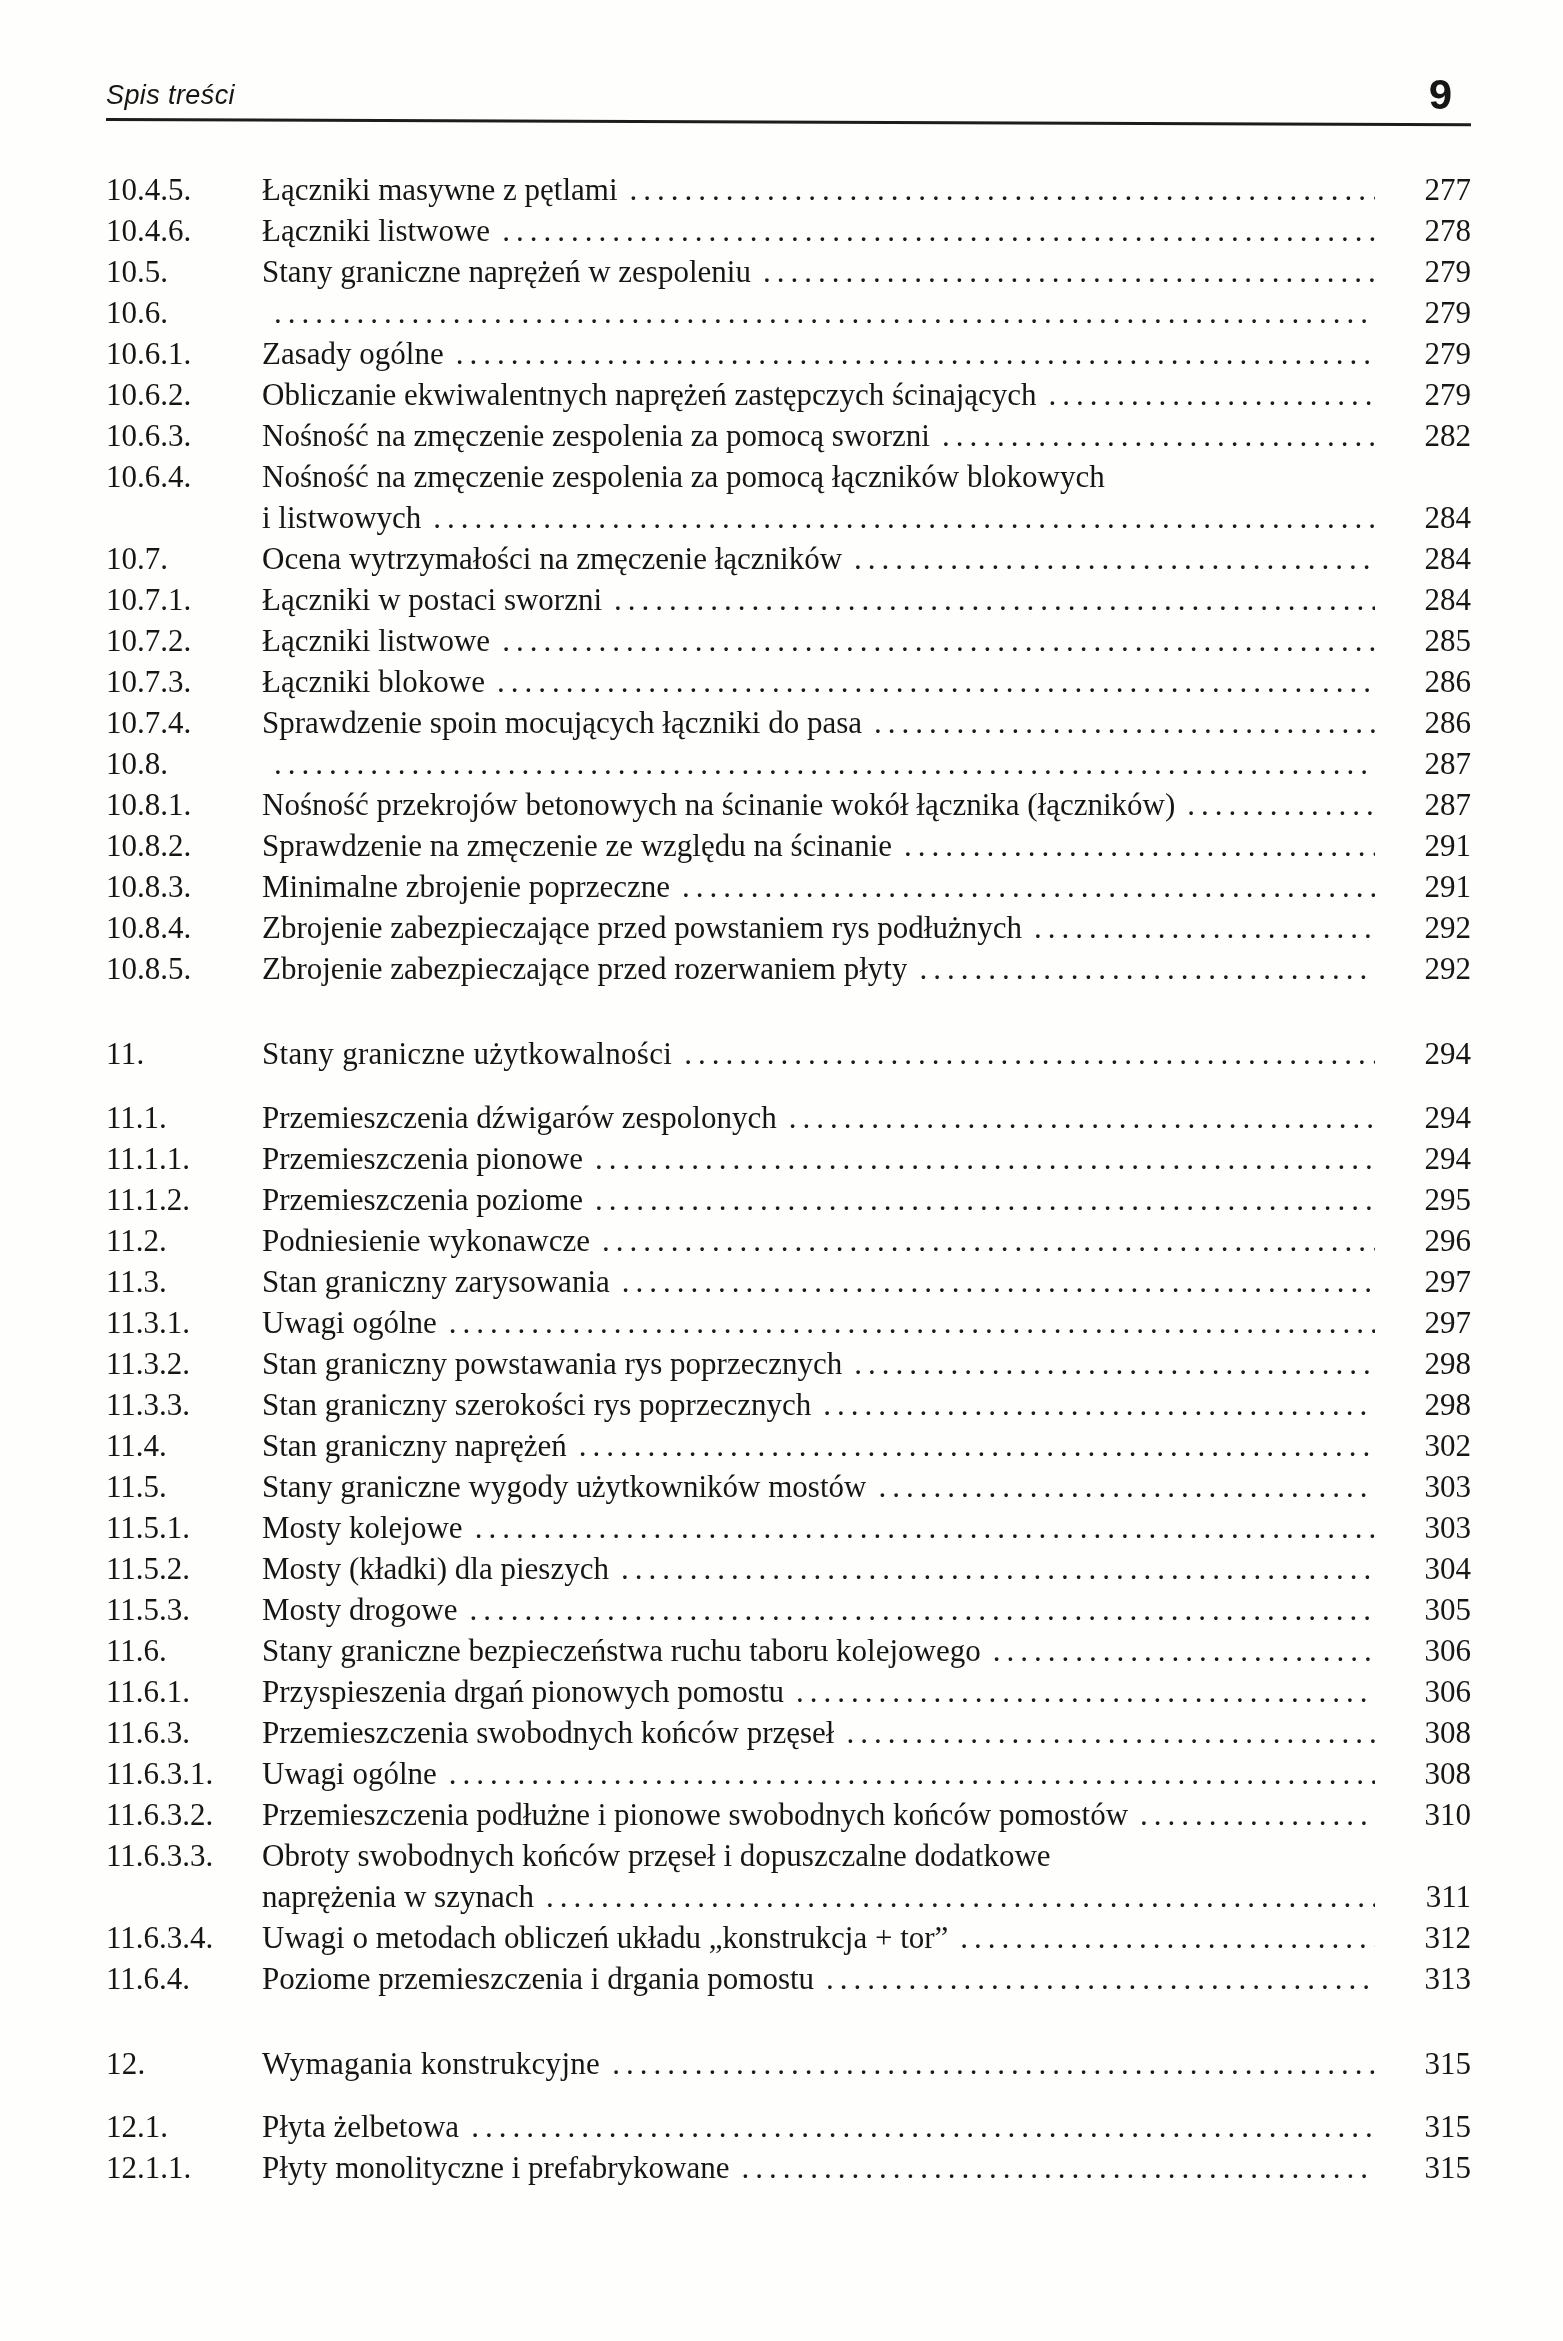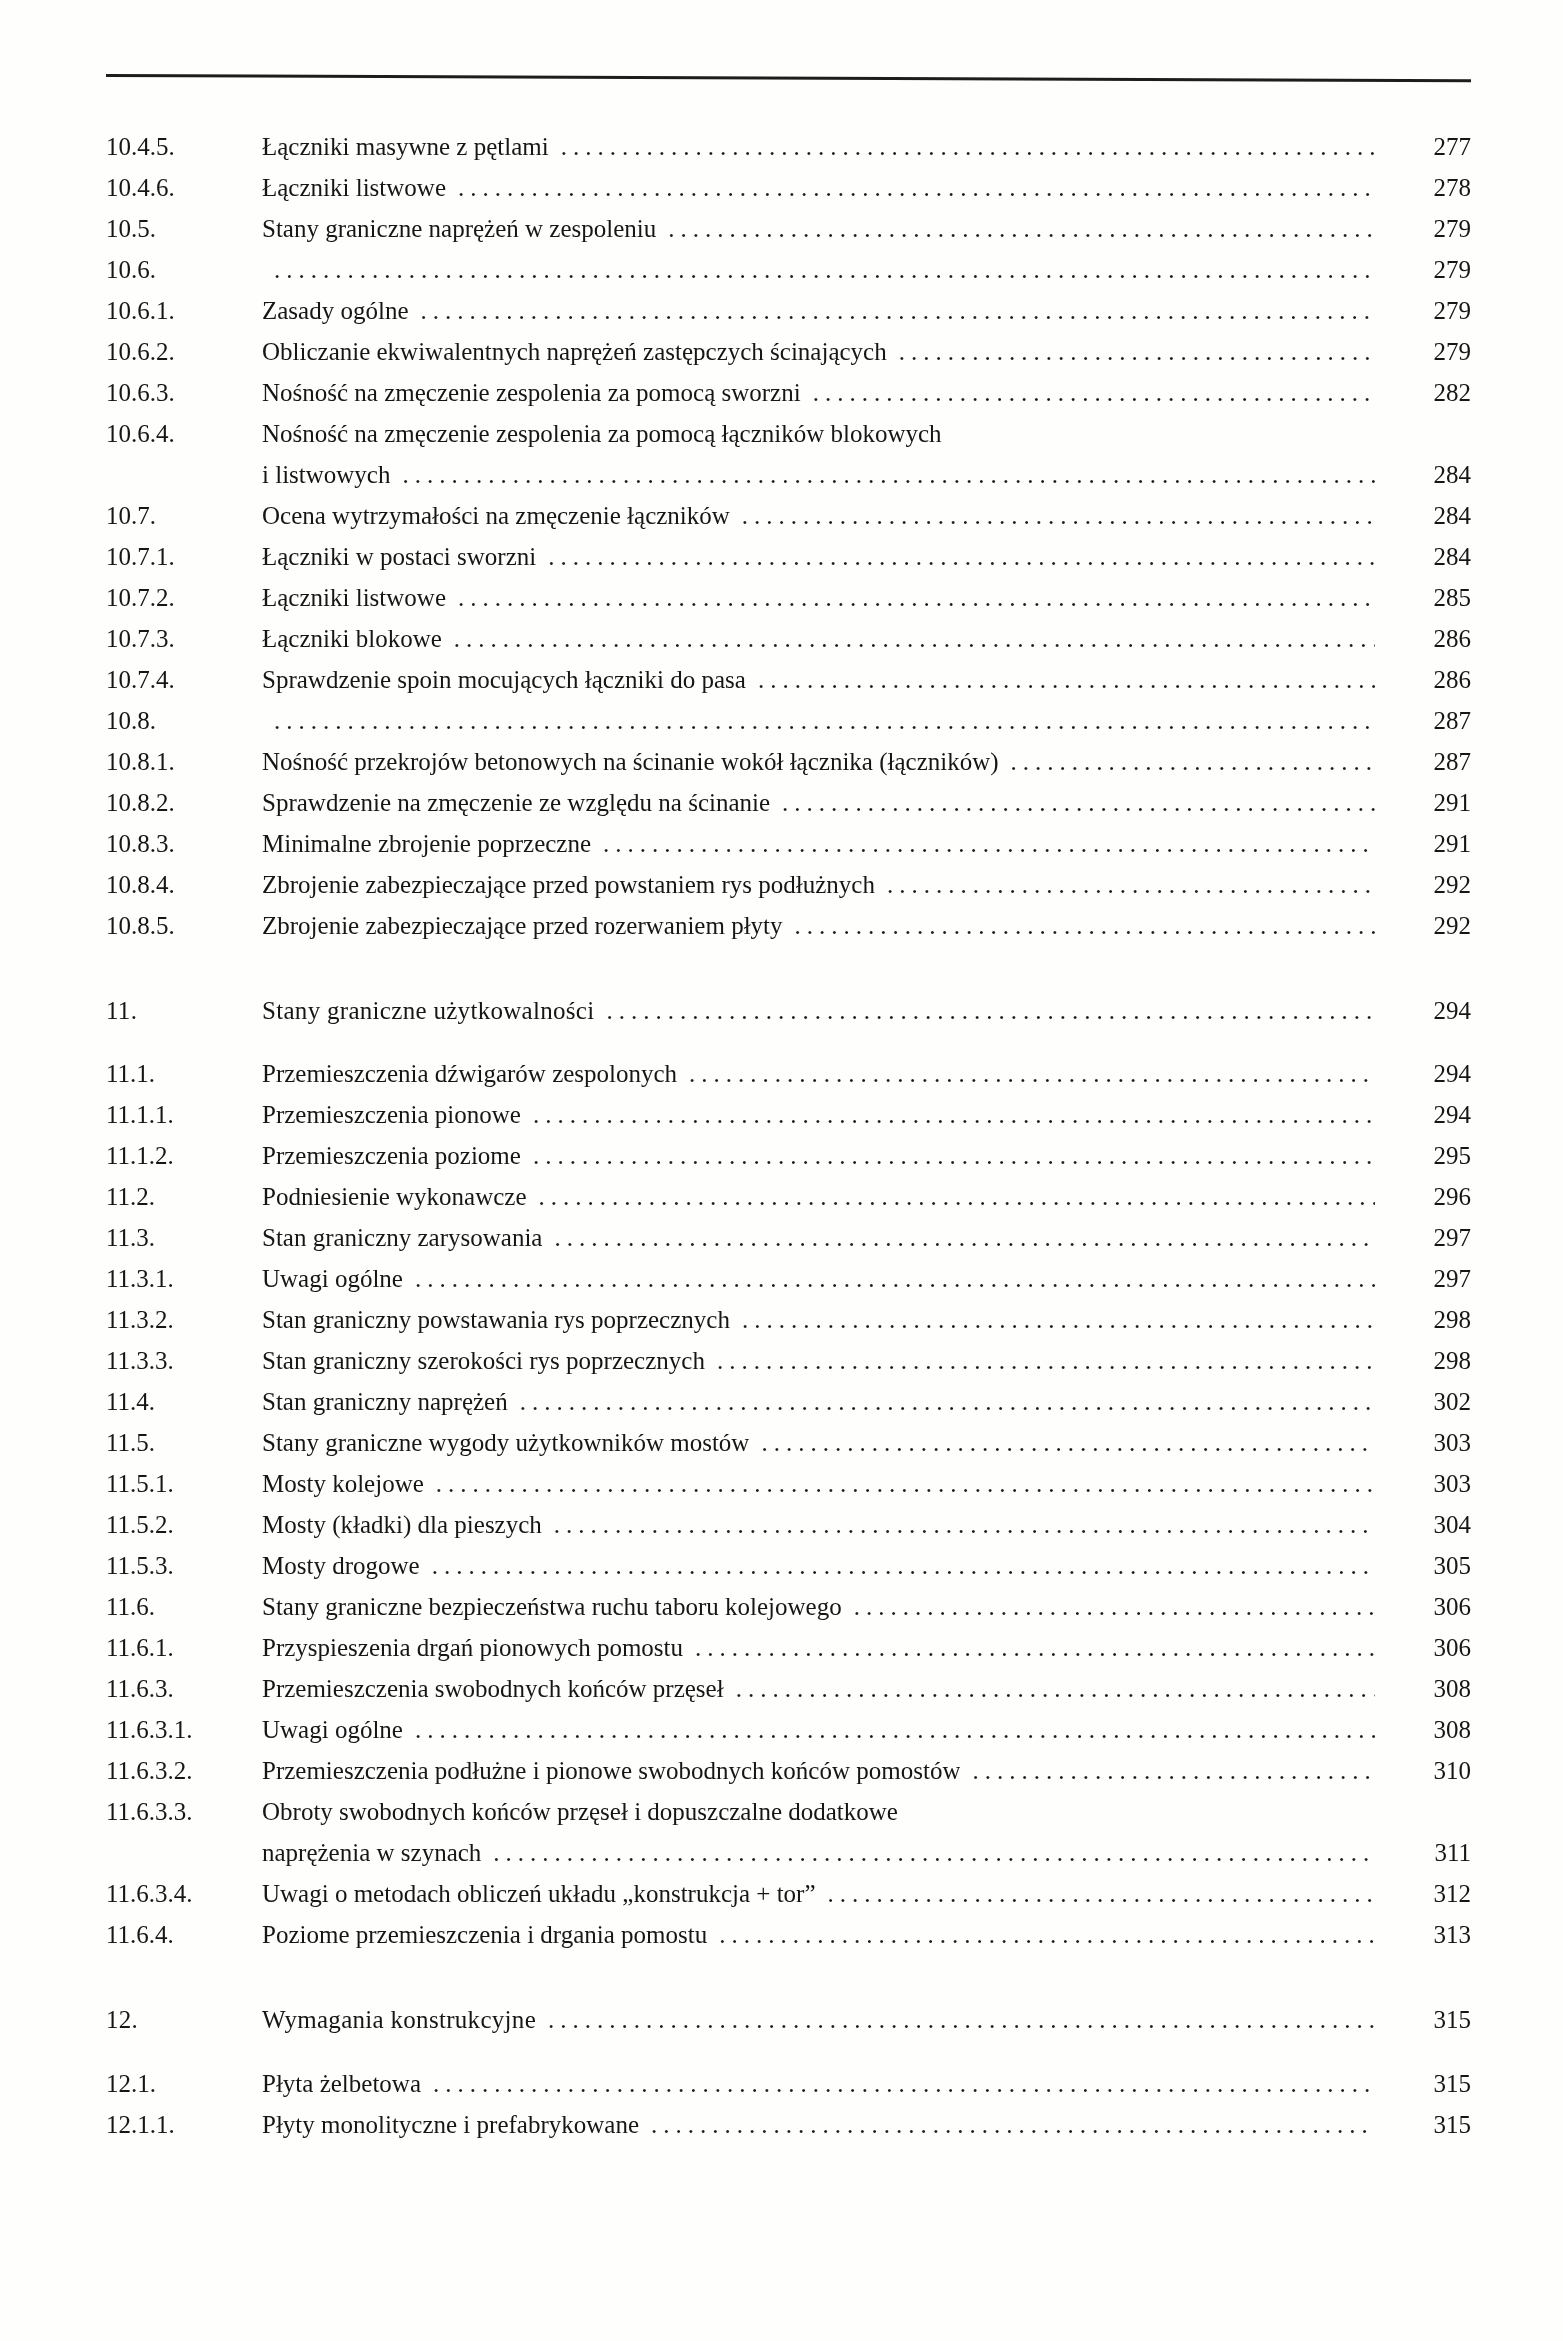--- a/index.html
+++ b/index.html
@@ -93,6 +93,10 @@
 
 <div class="sheet">
 
+  <div class="hdr">
+    <span class="hdr-title">Spis treści</span>
+    <span class="hdr-page">9</span>
+  </div>
   <div class="rule"></div>
 
   <main class="toc">

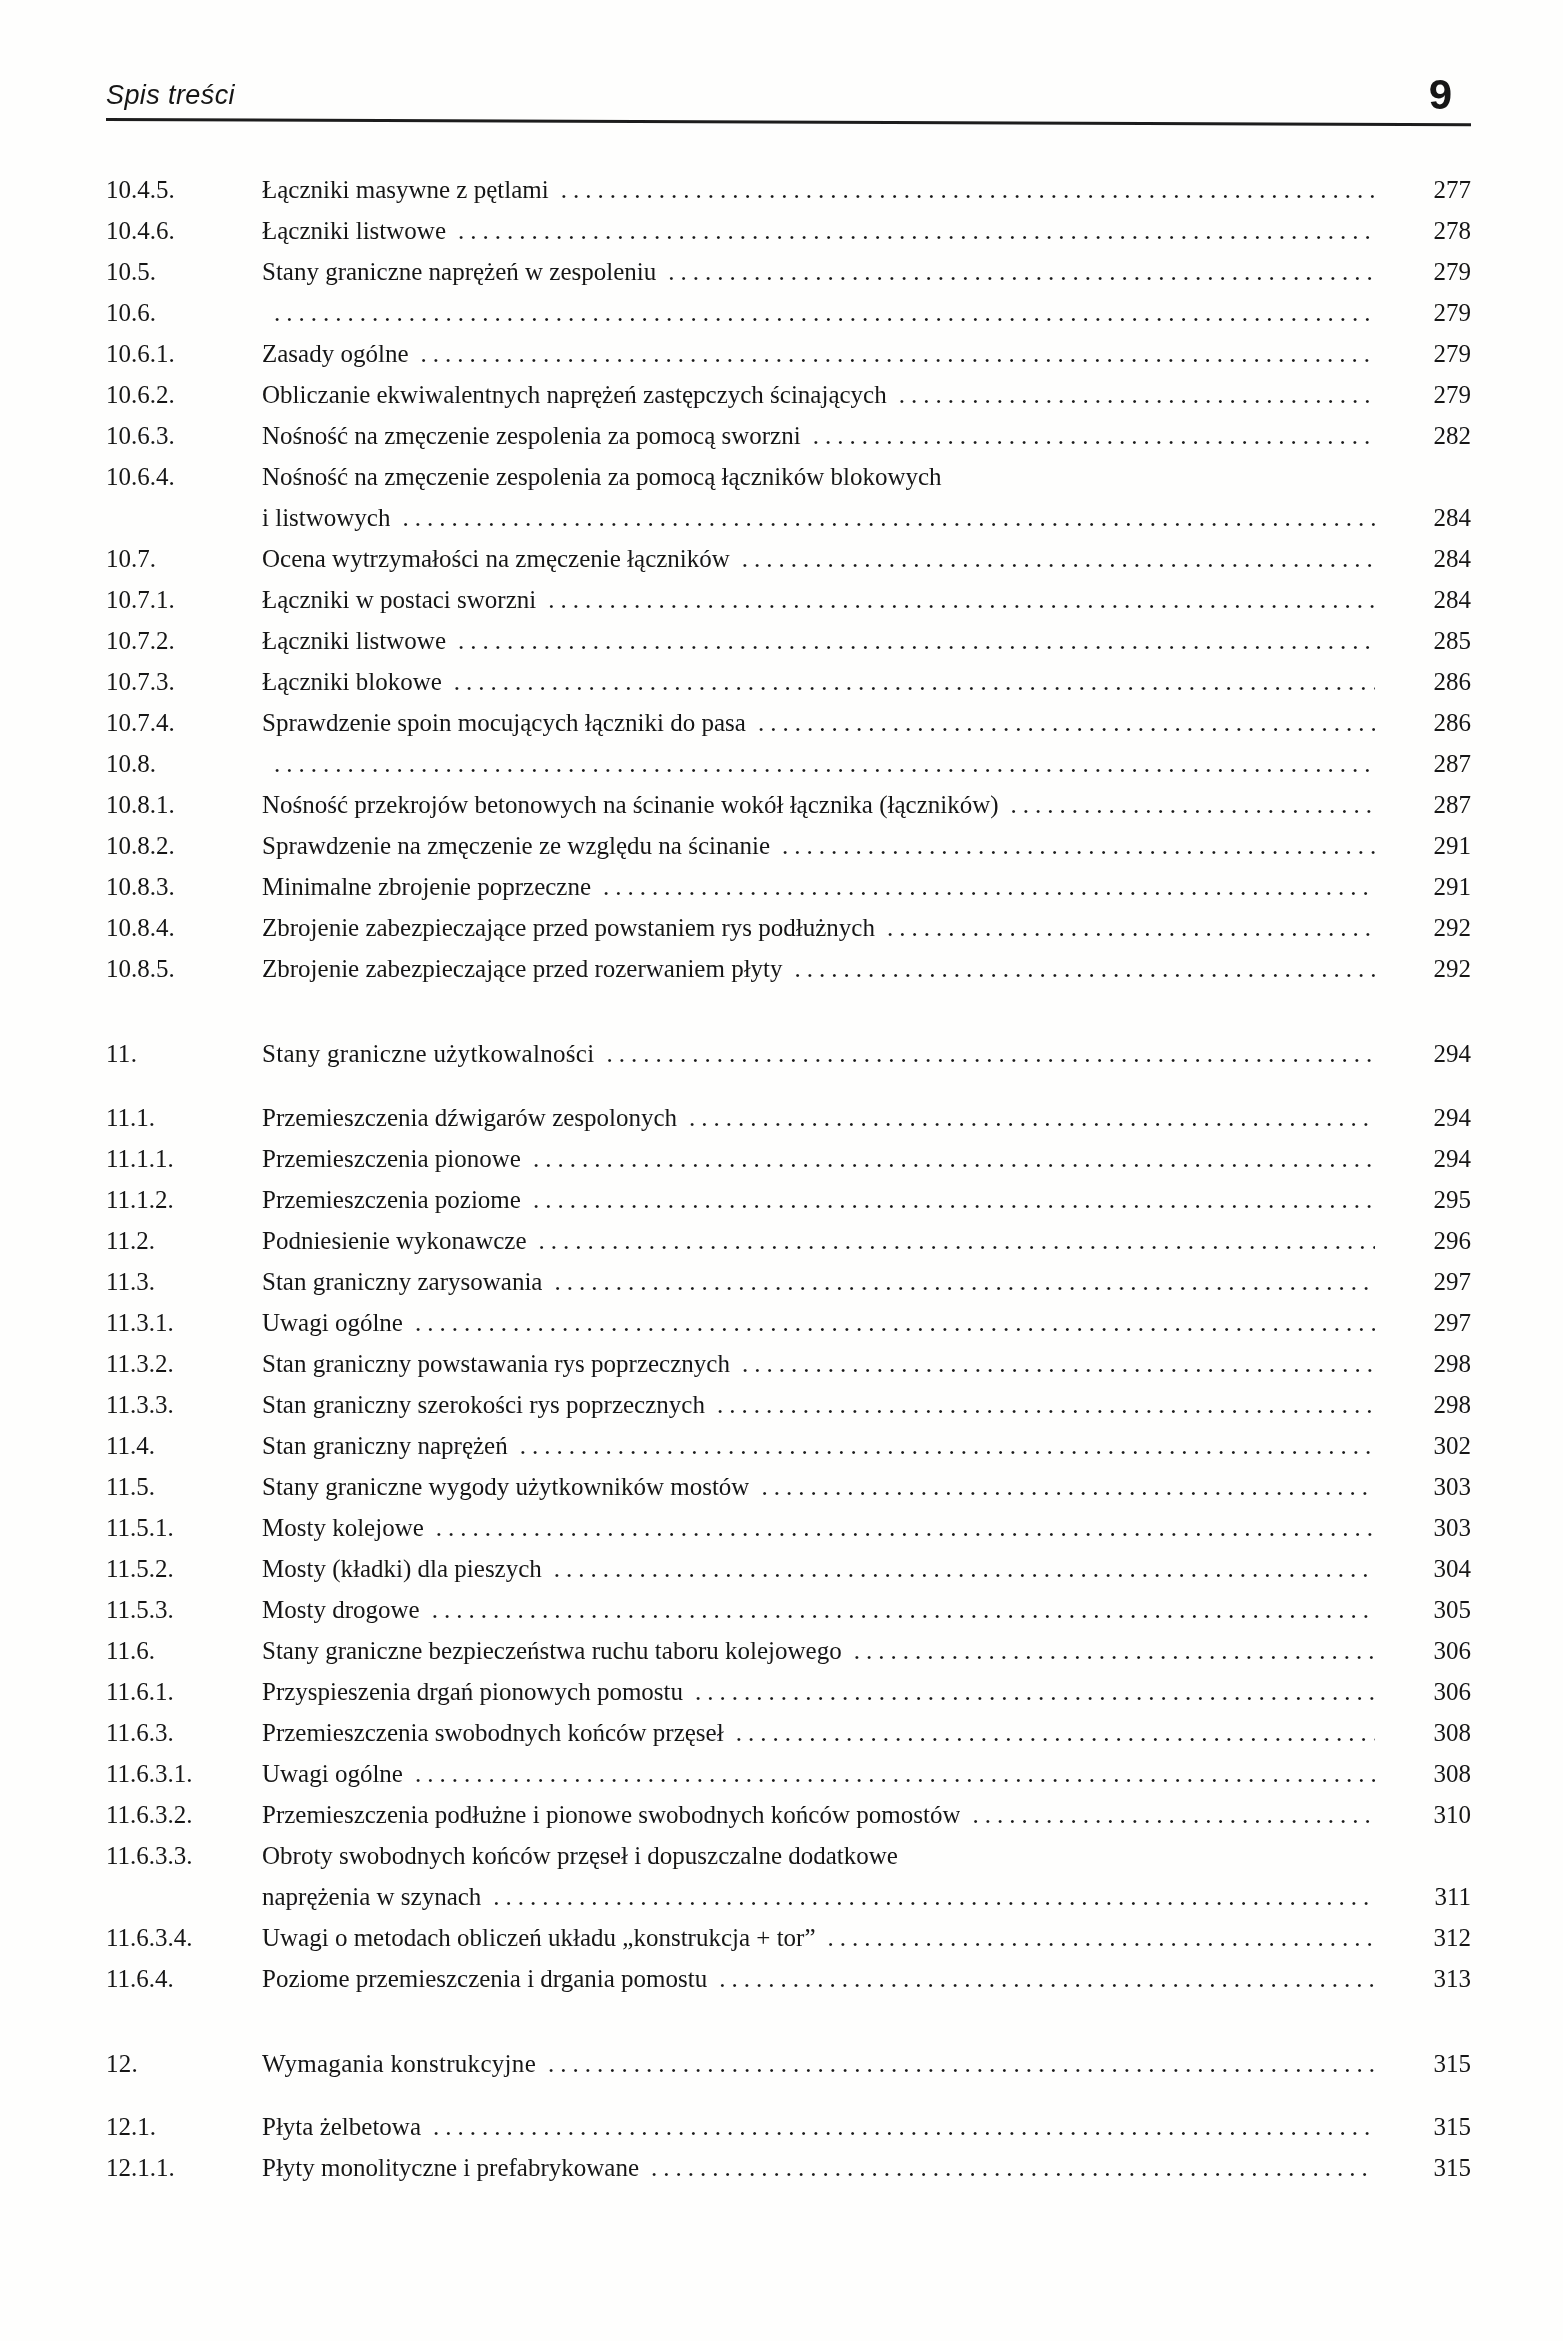--- a/index.html
+++ b/index.html
@@ -53,7 +53,7 @@
   .toc-row {
     display: flex;
     align-items: baseline;
-    font-size: 25px;
+    font-size: 31px;
     line-height: 41px;
     white-space: nowrap;
   }

